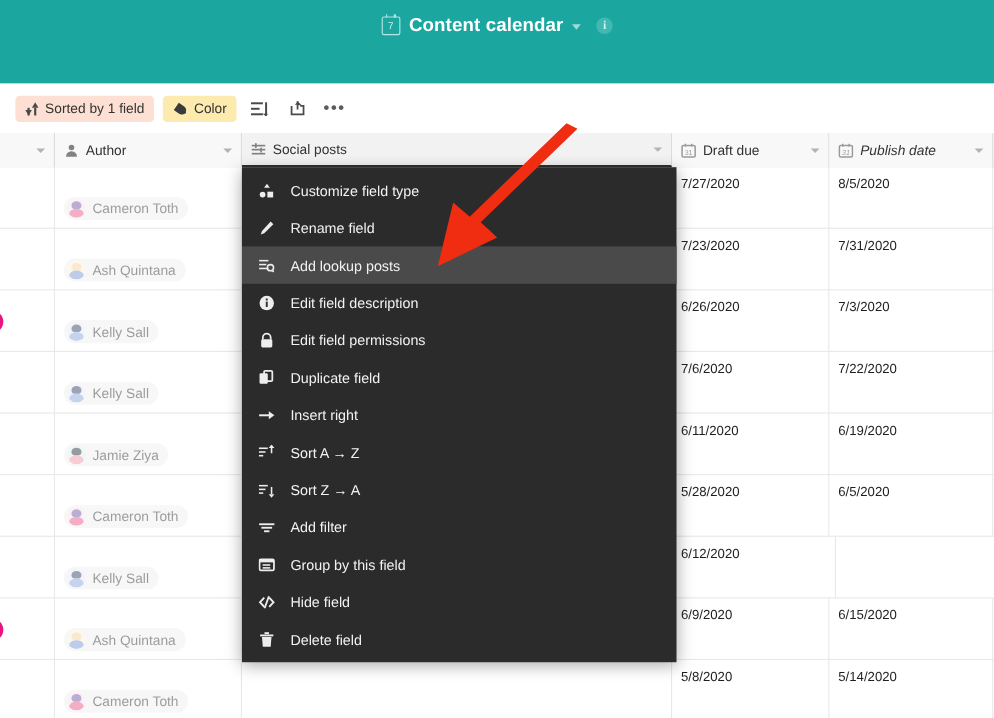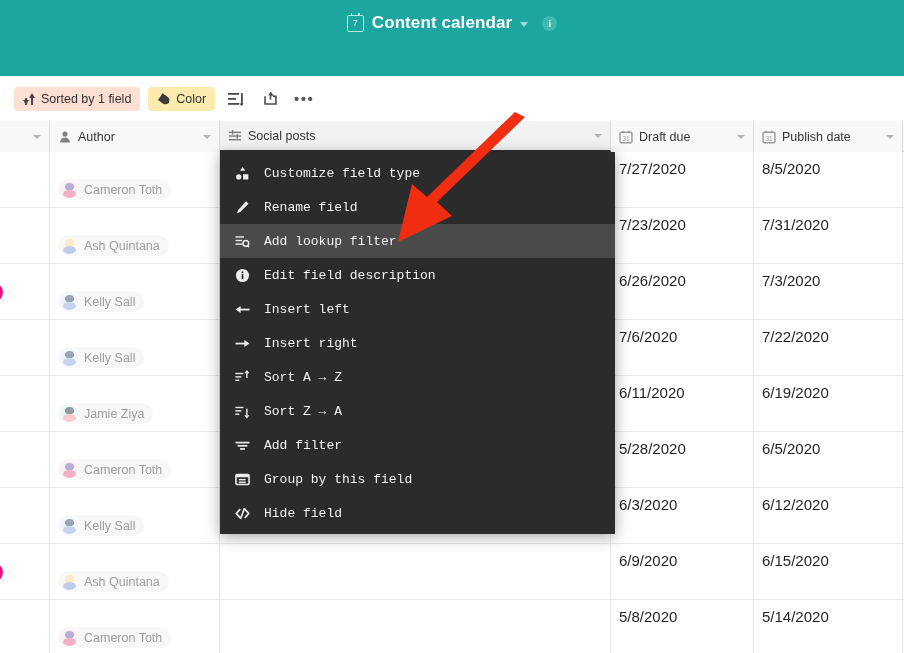--- a/index.html
+++ b/index.html
@@ -256,7 +256,7 @@
           <span class="hdr-label">Draft due</span>
           <span class="hdr-caret"></span>
         </div>
-        <div class="hdr-cell" style="width: 149px;">
+        <div class="hdr-cell" style="width: 149px; font-style: italic;">
           <svg class="fld-ic" viewBox="0 0 16 16">
             <rect x="1.2" y="2.6" width="13.6" height="12" rx="1.4" fill="none" stroke="#777" stroke-width="1.6"></rect>
             <rect x="4" y="0.8" width="1.5" height="3" fill="#777"></rect>

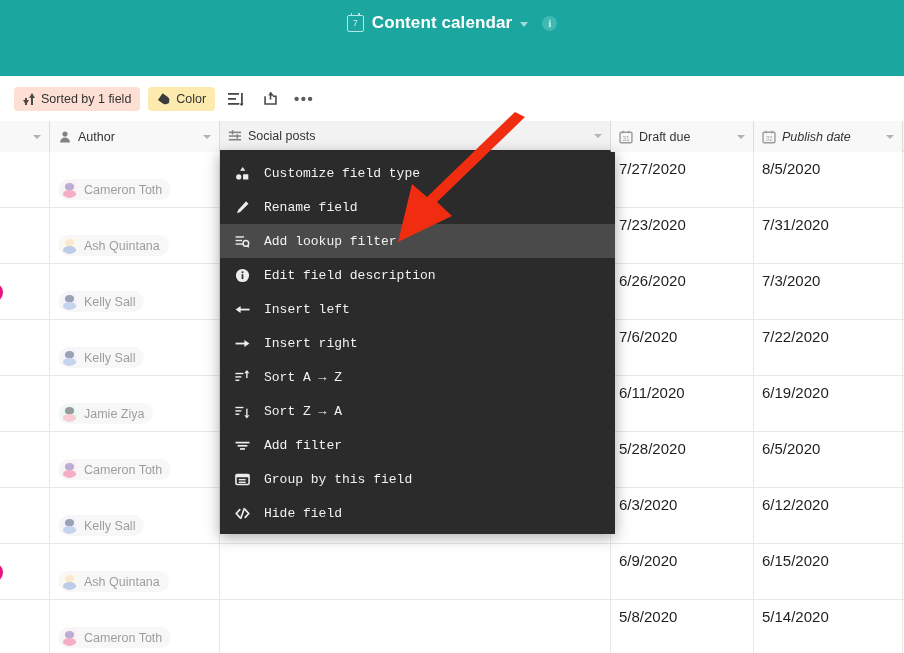--- a/index.html
+++ b/index.html
@@ -155,7 +155,7 @@
     width: 16px; height: 16px; flex: 0 0 auto; display: flex;
     align-items: center; justify-content: center;
   }
-  .mi-label { white-space: nowrap; font-family: Liberation Mono, monospace; }
+  .mi-label { white-space: nowrap; }
 
   
   .annot { position: absolute; left: 0; top: 0; width: 904px; height: 653px; pointer-events: none; z-index: 60; }

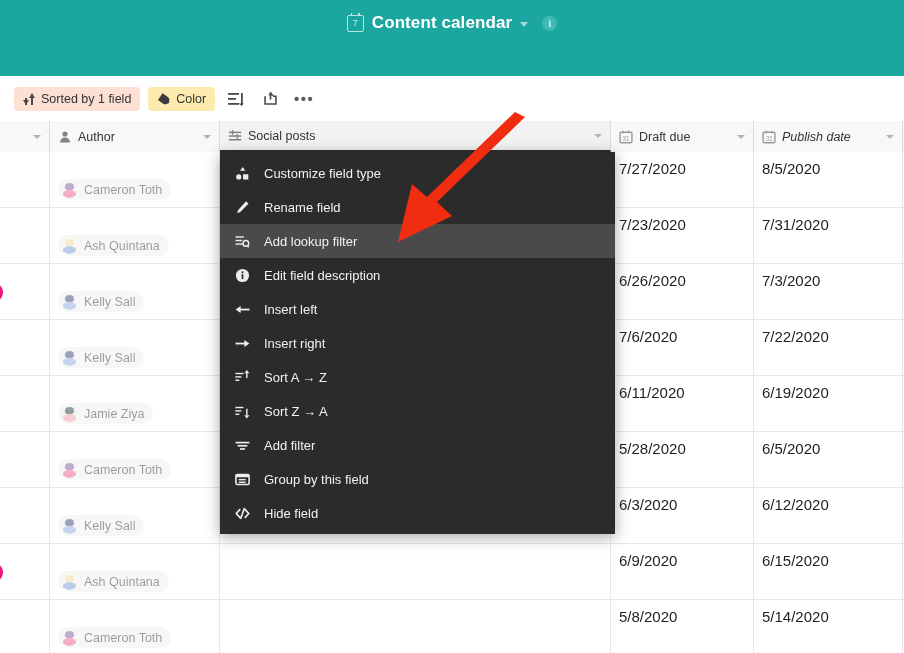--- a/index.html
+++ b/index.html
@@ -138,7 +138,7 @@
   .avatar .hair { position: absolute; left: 4px; top: 2px; width: 9px; height: 7px; border-radius: 50% 50% 40% 40%; }
   .avatar .body { position: absolute; left: 2px; bottom: 0; width: 13px; height: 8px; border-radius: 50% 50% 0 0; }
 
-  .date-txt { font-size: 15px; color: #1f1f1f; }
+  .date-txt { font-size: 12px; color: #1f1f1f; }
 
   
   .ctxmenu {

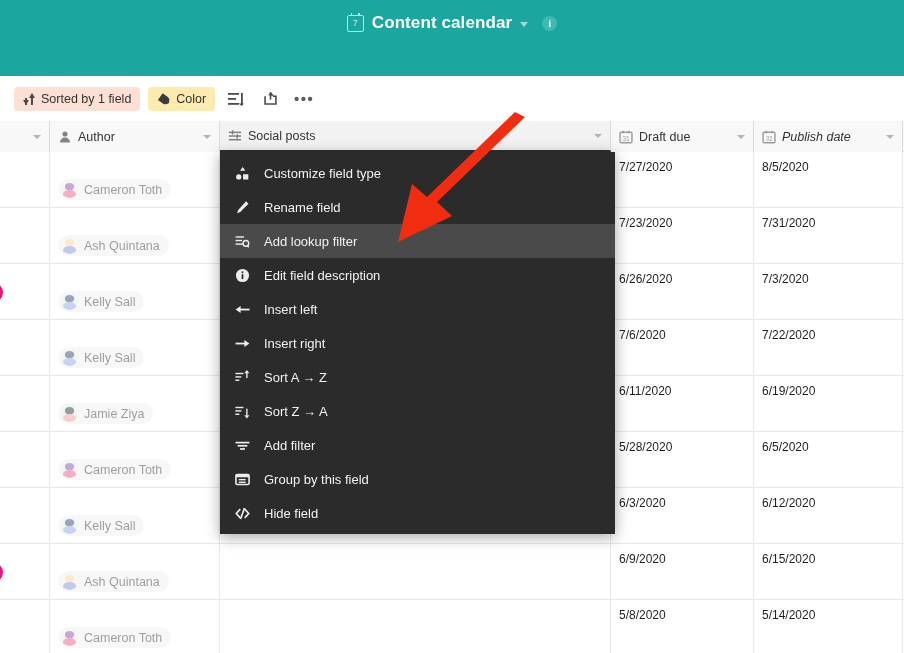--- a/index.html
+++ b/index.html
@@ -475,7 +475,7 @@
             <rect x="13.6" y="12" width="2.4" height="1.5" fill="#ededed" transform="rotate(45 13.6 12)"></rect>
           </svg>
         </span>
-        <span class="mi-label">Add lookup filter</span>
+        <span class="mi-label">Add lookup posts</span>
       </div>
       <div class="mi">
         <span class="mi-ic">

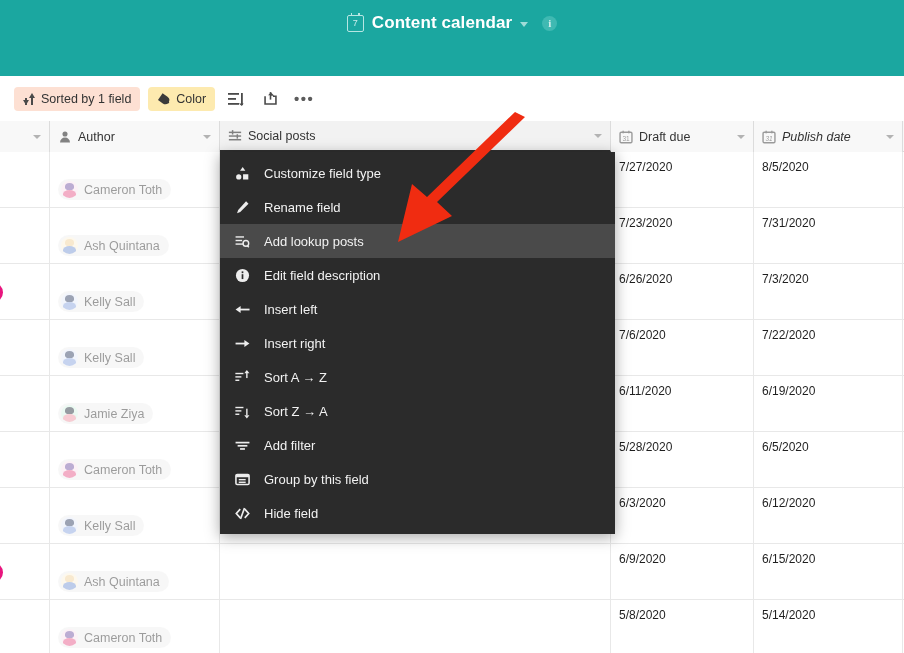--- a/index.html
+++ b/index.html
@@ -490,6 +490,15 @@
       <div class="mi">
         <span class="mi-ic">
           <svg width="15" height="15" viewBox="0 0 16 16">
+            <path d="M4.2 7 V5.2 a3.8 3.8 0 0 1 7.6 0 V7" fill="none" stroke="#ededed" stroke-width="1.7"></path>
+            <rect x="2.6" y="6.8" width="10.8" height="8" rx="1.4" fill="#ededed"></rect>
+          </svg>
+        </span>
+        <span class="mi-label">Edit field permissions</span>
+      </div>
+      <div class="mi">
+        <span class="mi-ic">
+          <svg width="15" height="15" viewBox="0 0 16 16">
             <rect x="4" y="7.1" width="11.5" height="1.9" fill="#ededed"></rect>
             <path d="M0.6 8 L6 4.2 V11.8 Z" fill="#ededed"></path>
           </svg>

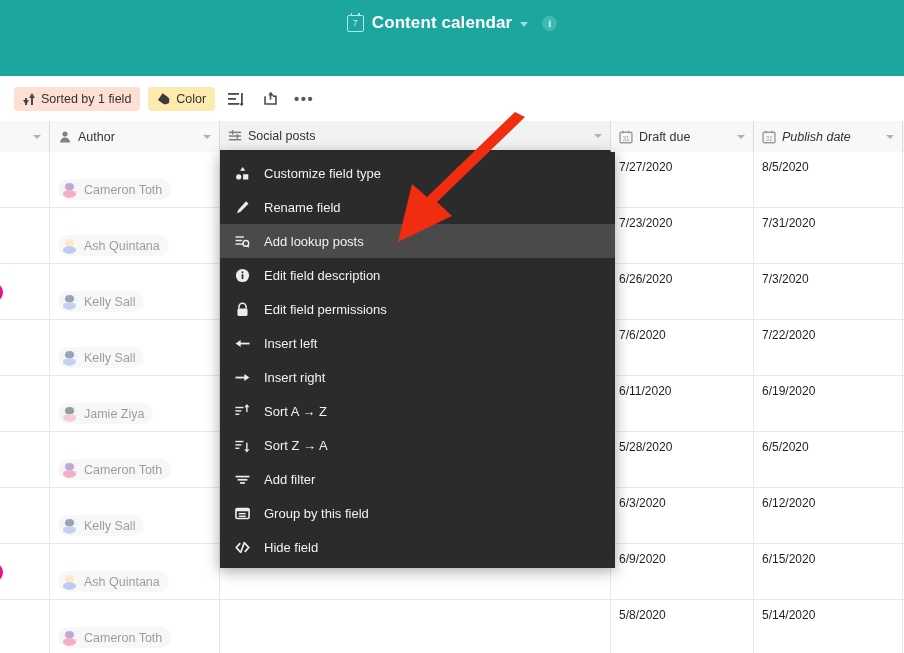--- a/index.html
+++ b/index.html
@@ -499,6 +499,15 @@
       <div class="mi">
         <span class="mi-ic">
           <svg width="15" height="15" viewBox="0 0 16 16">
+            <rect x="1" y="3.6" width="8" height="10" rx="1.2" fill="#ededed"></rect>
+            <rect x="5.4" y="1.2" width="8" height="10" rx="1.2" fill="none" stroke="#ededed" stroke-width="1.7"></rect>
+          </svg>
+        </span>
+        <span class="mi-label">Duplicate field</span>
+      </div>
+      <div class="mi">
+        <span class="mi-ic">
+          <svg width="15" height="15" viewBox="0 0 16 16">
             <rect x="4" y="7.1" width="11.5" height="1.9" fill="#ededed"></rect>
             <path d="M0.6 8 L6 4.2 V11.8 Z" fill="#ededed"></path>
           </svg>

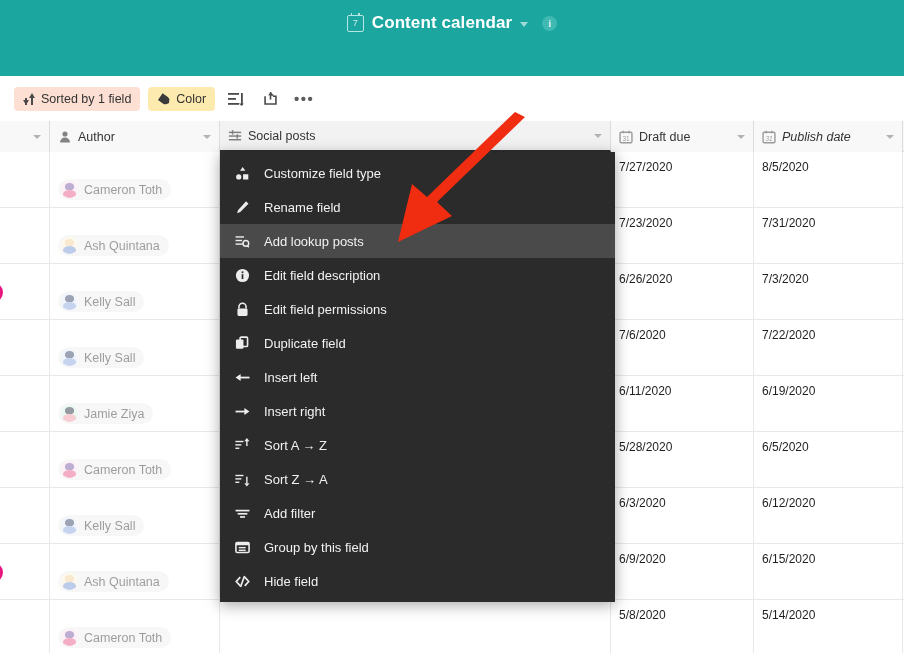--- a/index.html
+++ b/index.html
@@ -508,15 +508,6 @@
       <div class="mi">
         <span class="mi-ic">
           <svg width="15" height="15" viewBox="0 0 16 16">
-            <rect x="4" y="7.1" width="11.5" height="1.9" fill="#ededed"></rect>
-            <path d="M0.6 8 L6 4.2 V11.8 Z" fill="#ededed"></path>
-          </svg>
-        </span>
-        <span class="mi-label">Insert left</span>
-      </div>
-      <div class="mi">
-        <span class="mi-ic">
-          <svg width="15" height="15" viewBox="0 0 16 16">
             <rect x="0.6" y="7.1" width="11.5" height="1.9" fill="#ededed"></rect>
             <path d="M15.4 8 L10 4.2 V11.8 Z" fill="#ededed"></path>
           </svg>

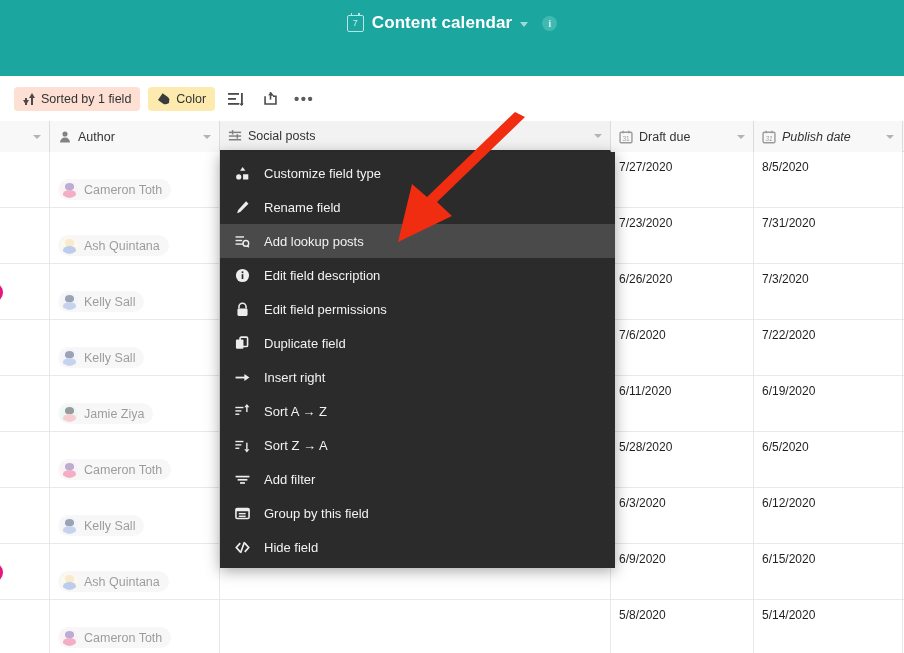--- a/index.html
+++ b/index.html
@@ -396,9 +396,6 @@
             </span>
           </div>
           <div class="cell" style="width: 391px;"></div>
-          <div class="cell" style="width: 143px;">
-            <span class="date-txt">6/3/2020</span>
-          </div>
           <div class="cell" style="width: 149px;">
             <span class="date-txt">6/12/2020</span>
           </div>

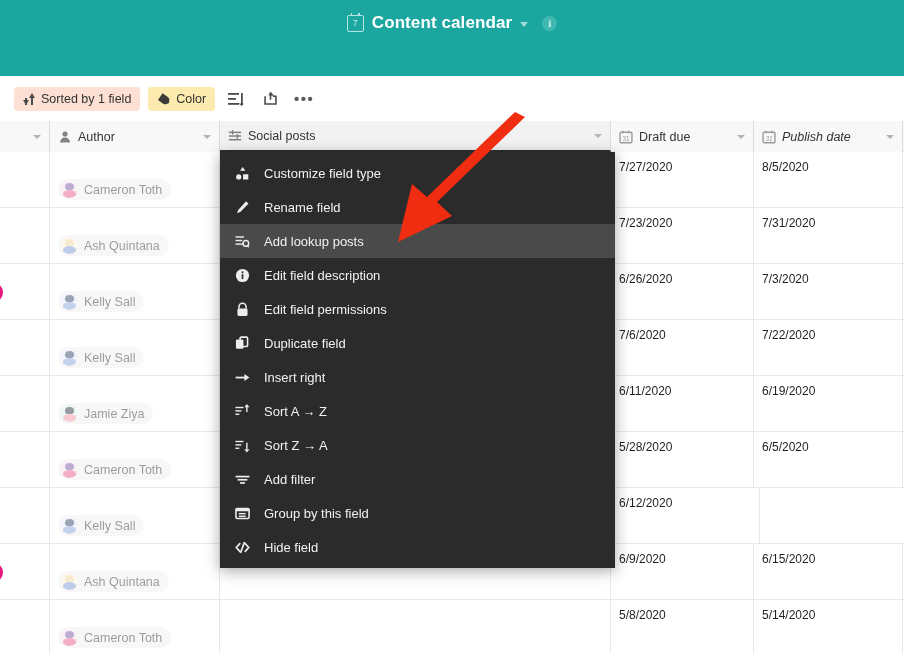--- a/index.html
+++ b/index.html
@@ -566,6 +566,16 @@
         </span>
         <span class="mi-label">Hide field</span>
       </div>
+      <div class="mi">
+        <span class="mi-ic">
+          <svg width="15" height="15" viewBox="0 0 16 16">
+            <rect x="1.6" y="3" width="12.8" height="1.8" fill="#ededed"></rect>
+            <rect x="5.8" y="0.8" width="4.4" height="1.8" fill="#ededed"></rect>
+            <path d="M3.4 5.4 H12.6 L11.8 15 H4.2 Z" fill="#ededed"></path>
+          </svg>
+        </span>
+        <span class="mi-label">Delete field</span>
+      </div>
     </div>
 
   <svg class="annot" viewBox="0 0 904 653">

